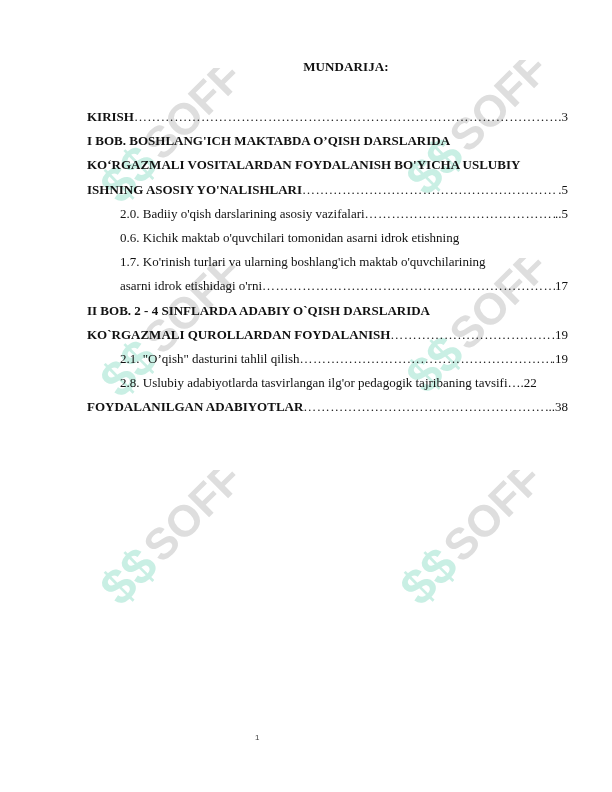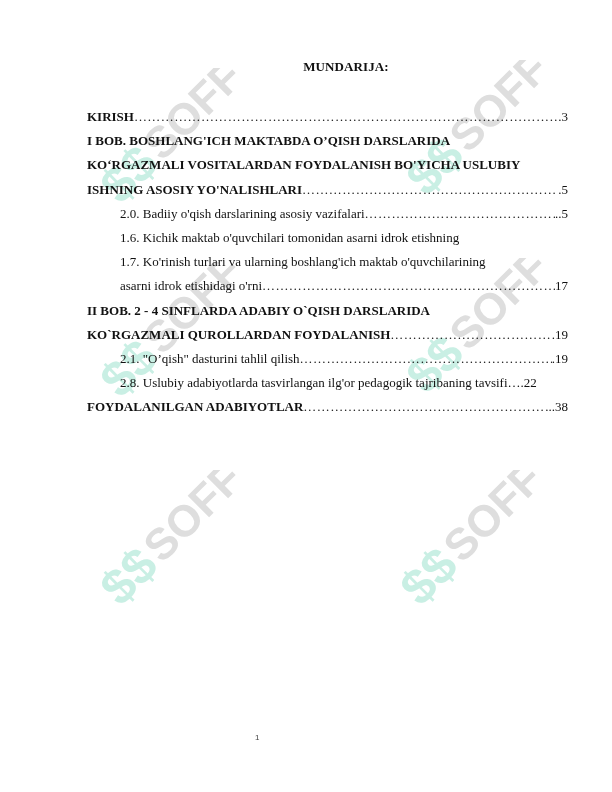--- a/index.html
+++ b/index.html
@@ -170,7 +170,7 @@
       </div>
 
       <div class="line indent">
-        <span class="text">1.6. Kichik maktab o'quvchilari tomonidan asarni idrok etishning</span>
+        <span class="text">0.6. Kichik maktab o'quvchilari tomonidan asarni idrok etishning</span>
       </div>
 
       <div class="line indent">

